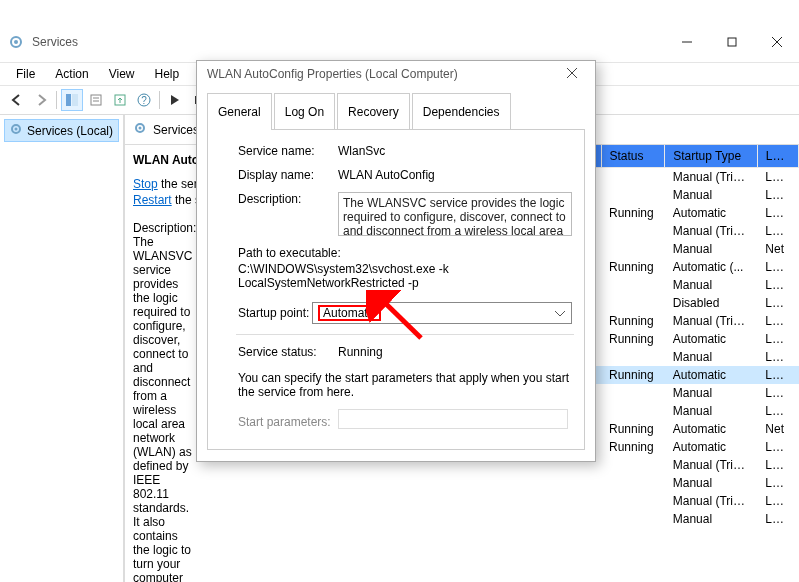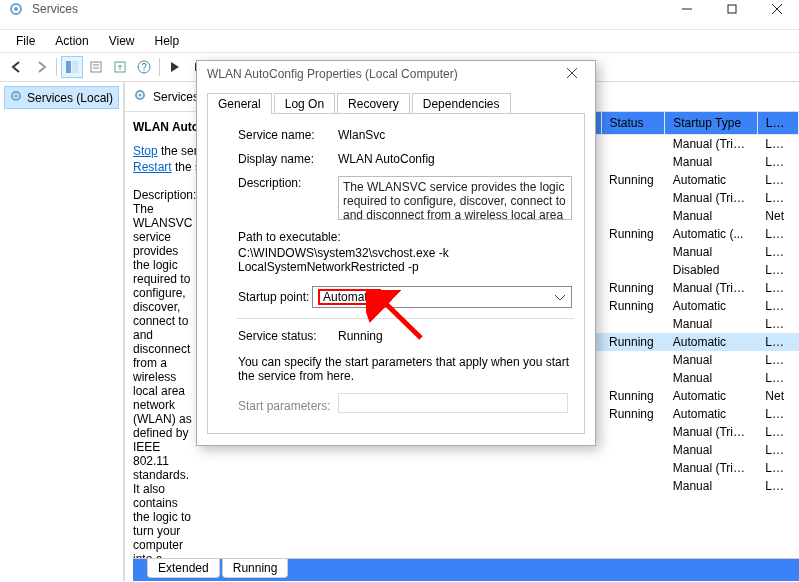--- a/index.html
+++ b/index.html
@@ -20,6 +20,7 @@
       align-items: center;
       padding: 0 0 12px 8px;
       border-bottom: 1px solid #e5e5e5;
+      margin-top: 33px;
     }
     .title-bar .app-icon {
       width: 16px; height: 16px; margin-right: 8px;

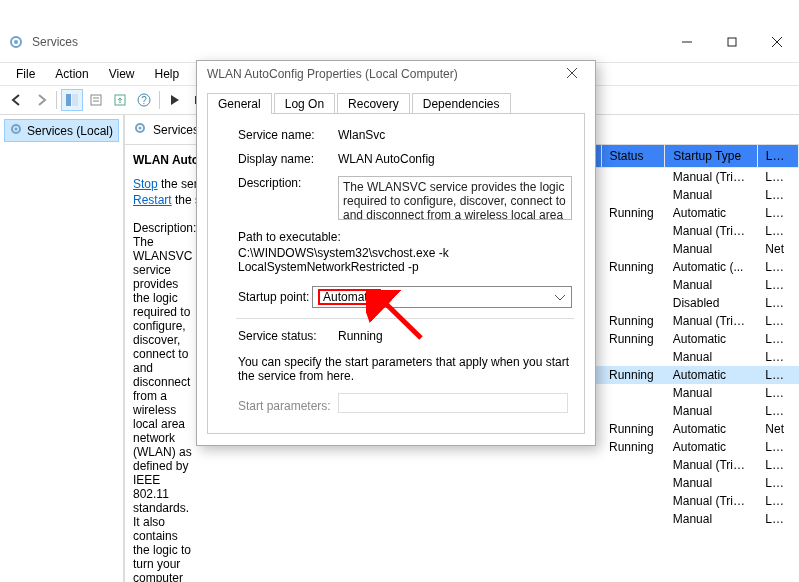--- a/index.html
+++ b/index.html
@@ -176,7 +176,7 @@
       padding: 6px 10px 0 10px;
     }
     .dtab {
-      padding: 3px 10px;
+      padding: 11px 10px;
       border:1px solid #ccc;
       border-bottom:none;
       margin-right:2px;

